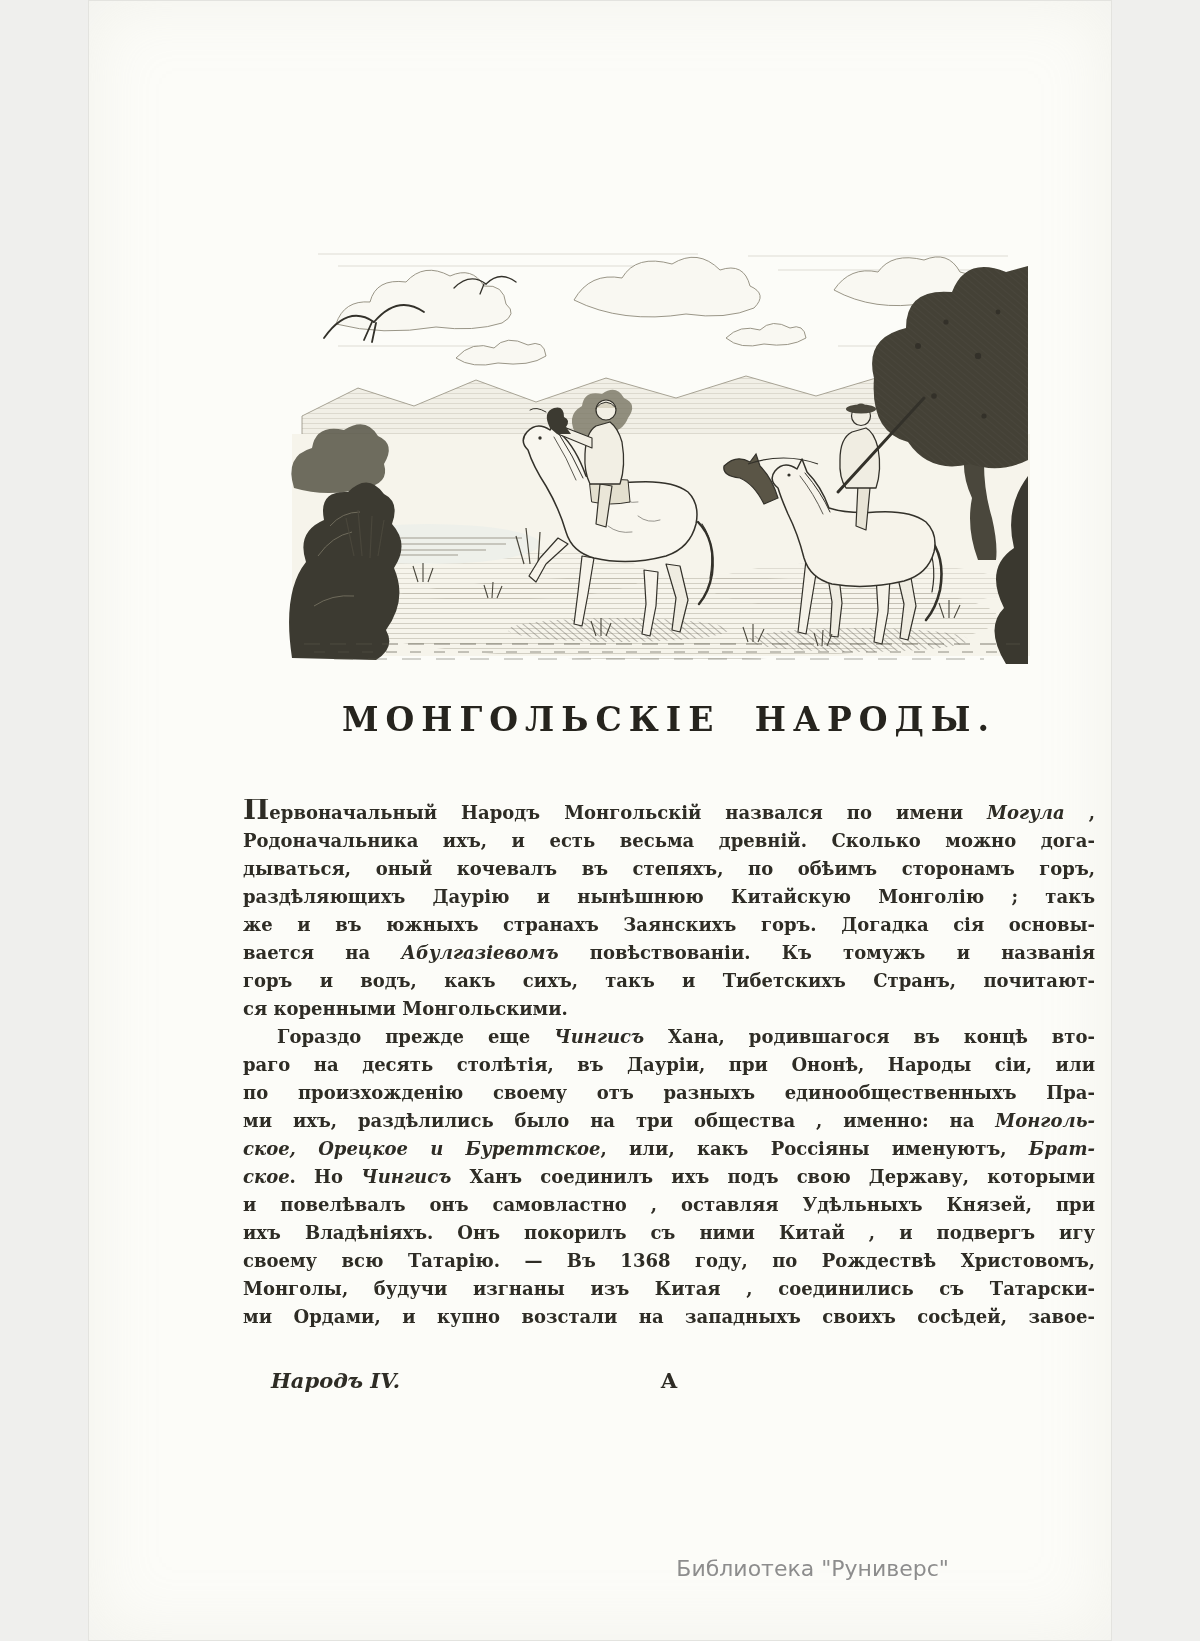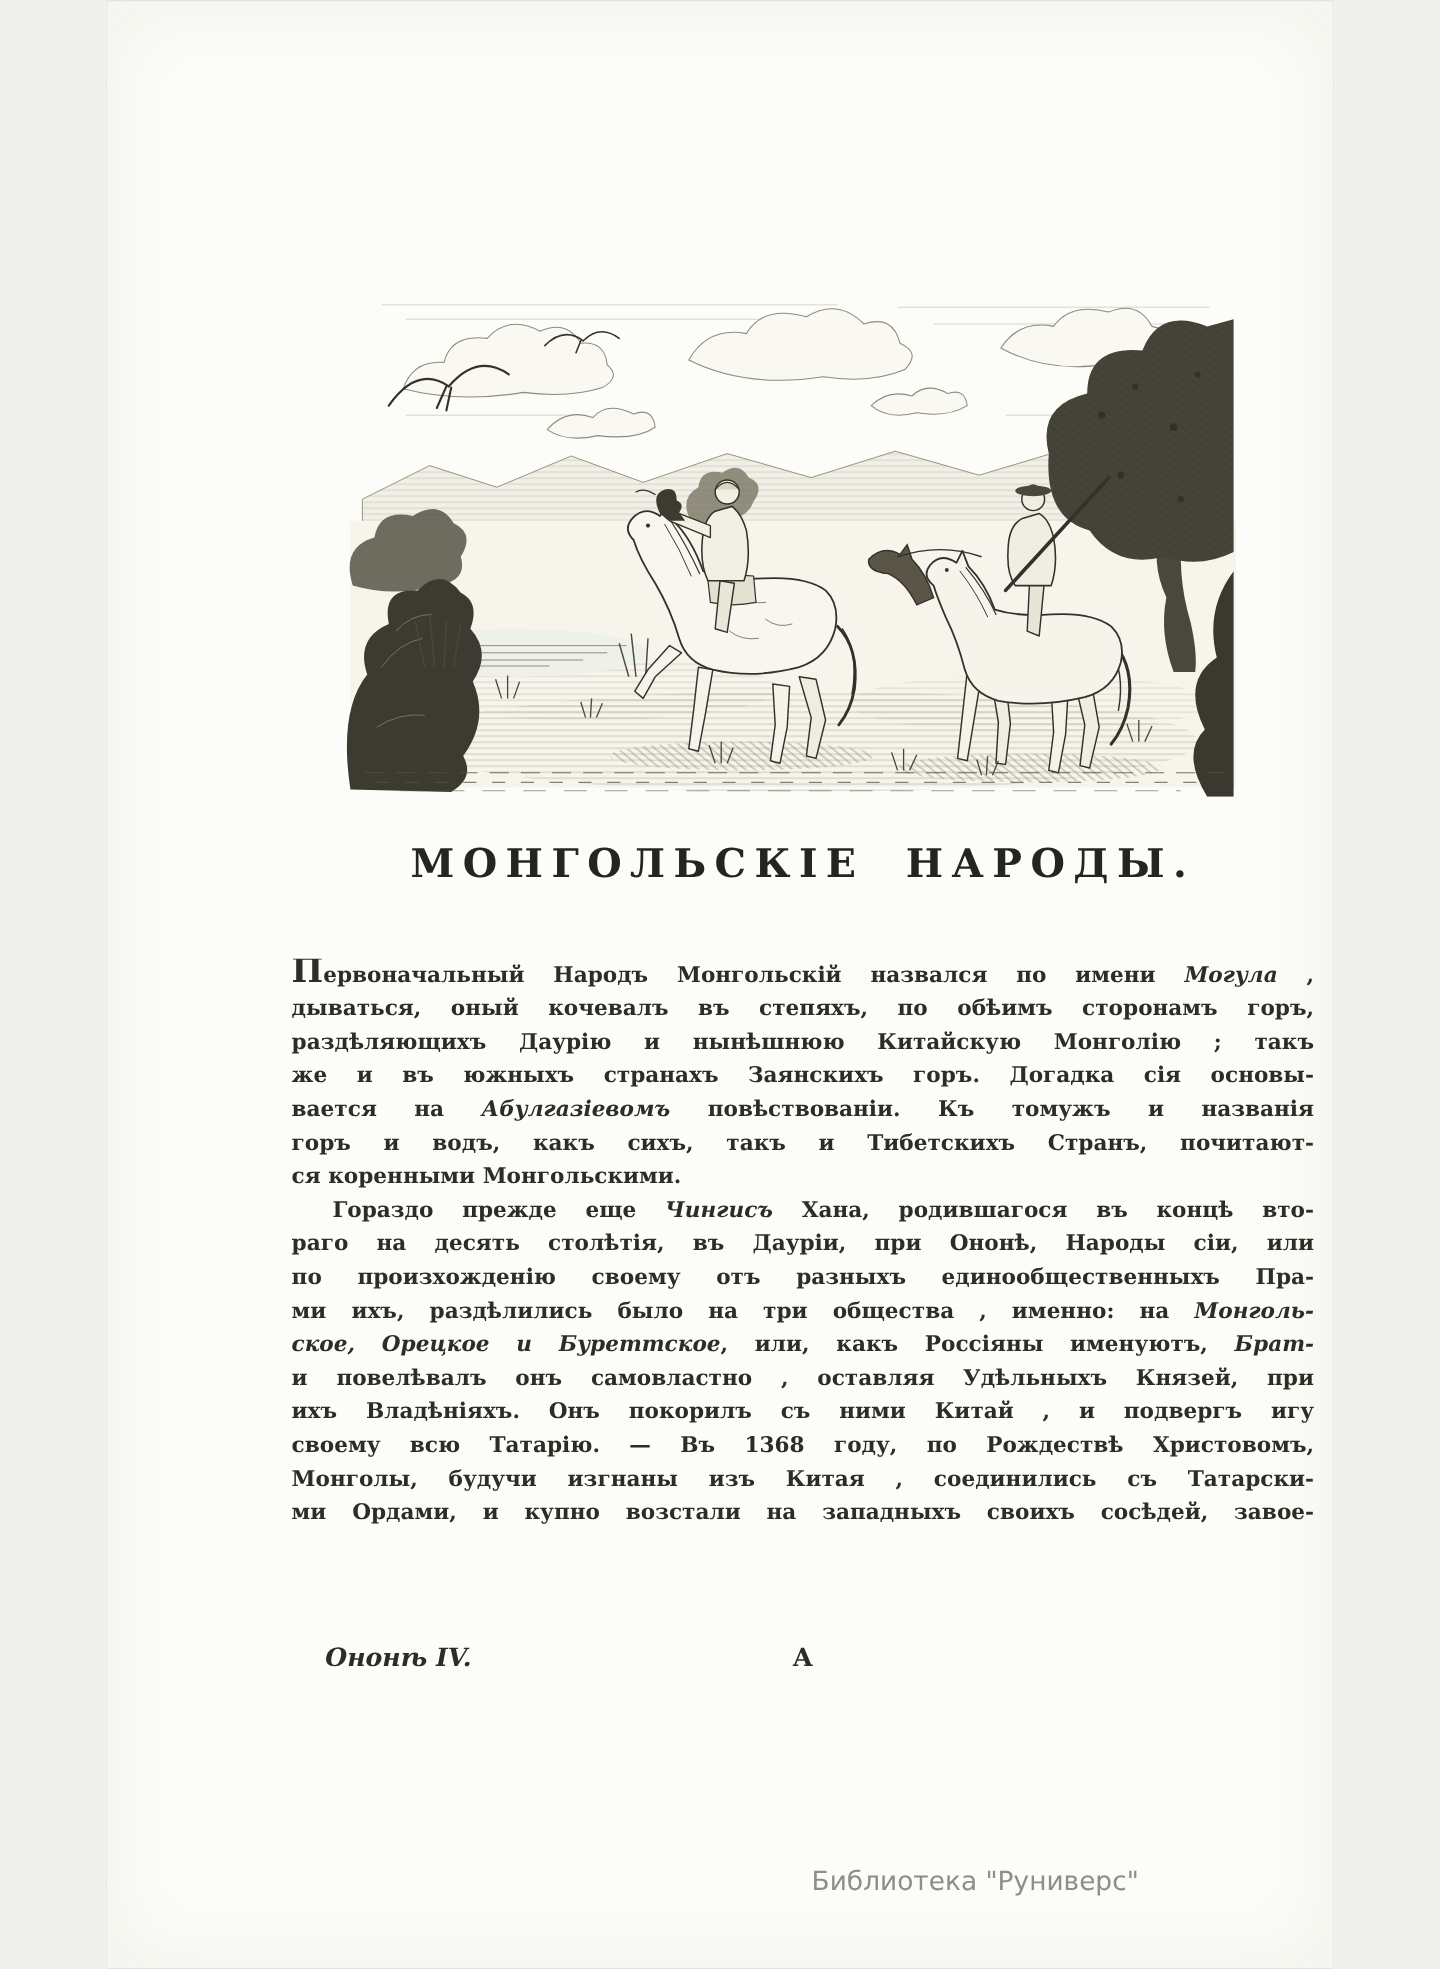--- a/index.html
+++ b/index.html
@@ -233,6 +233,7 @@
   <div class="body">
       <div>
         <div class="line dropline"><span>Первоначальный Народъ Монгольскій назвался по имени </span><span class="it">Могула</span><span> ,</span></div>
+        <div class="line"><span>Родоначальника ихъ, и есть весьма древній.  Сколько можно дога-</span></div>
         <div class="line"><span>дываться, оный кочевалъ въ степяхъ, по обѣимъ сторонамъ горъ,</span></div>
         <div class="line"><span>раздѣляющихъ Даурію и нынѣшнюю Китайскую Монголію ; такъ</span></div>
         <div class="line"><span>же и въ южныхъ странахъ Заянскихъ горъ.  Догадка сія основы-</span></div>

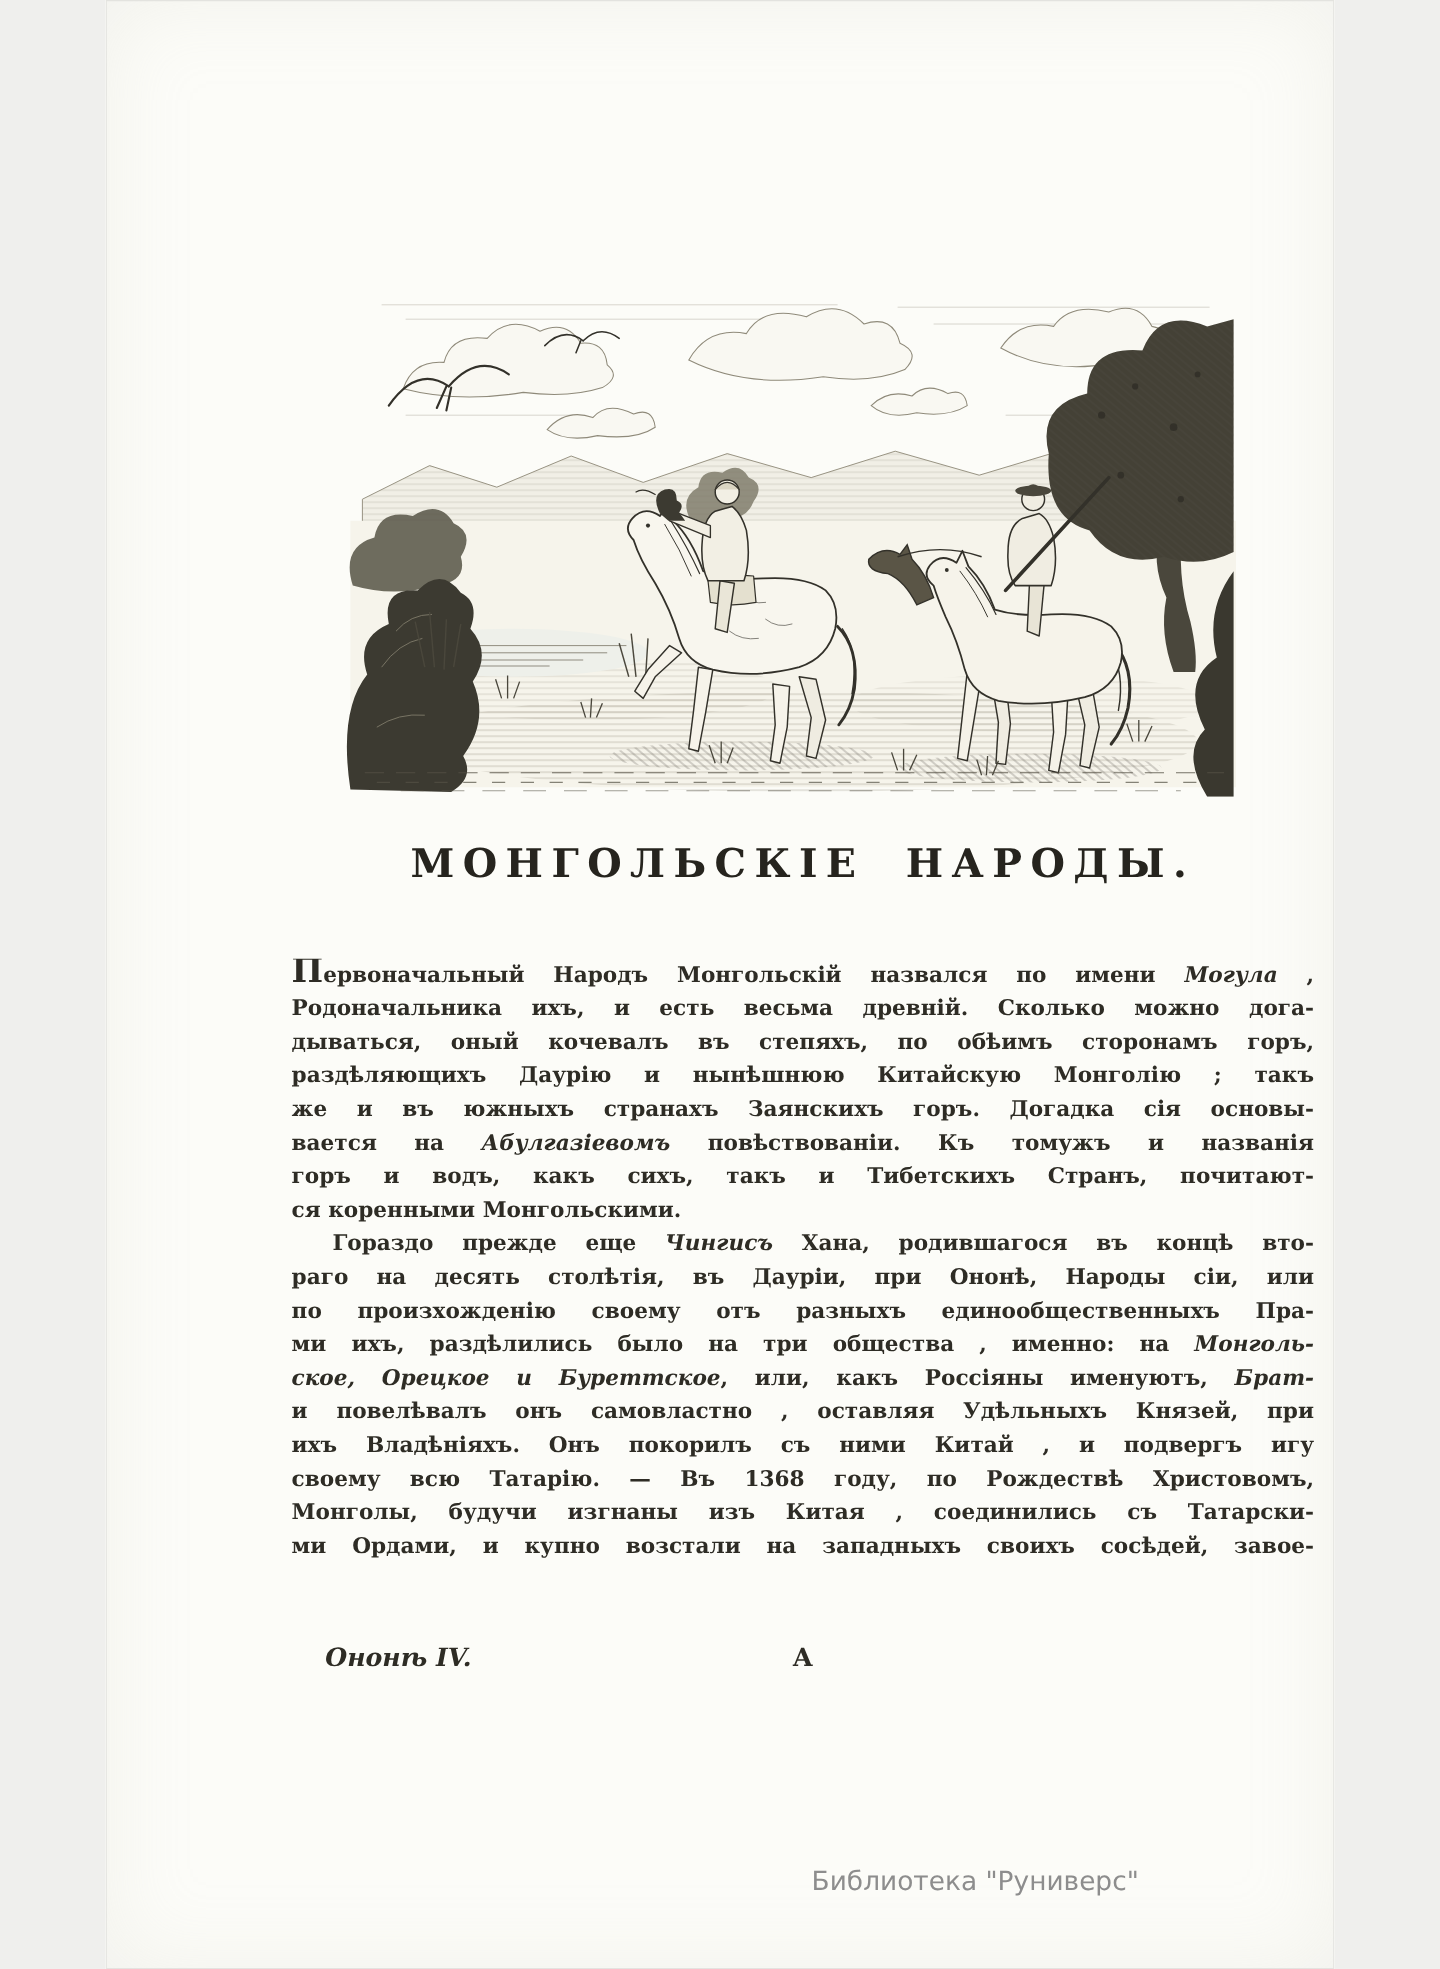--- a/index.html
+++ b/index.html
@@ -247,6 +247,7 @@
         <div class="line"><span>по произхожденію своему отъ разныхъ единообщественныхъ Пра-</span></div>
         <div class="line"><span>ми ихъ, раздѣлились было на три общества , именно: на </span><span class="it">Монголь-</span></div>
         <div class="line"><span class="it">ское, Орецкое и Буреттское</span><span>, или, какъ Россіяны именуютъ, </span><span class="it">Брат-</span></div>
+        <div class="line"><span class="it">ское</span><span>.  Но </span><span class="it">Чингисъ</span><span> Ханъ соединилъ ихъ подъ свою Державу, которыми</span></div>
         <div class="line"><span>и повелѣвалъ онъ самовластно , оставляя Удѣльныхъ Князей, при</span></div>
         <div class="line"><span>ихъ Владѣніяхъ.  Онъ покорилъ съ ними Китай , и подвергъ игу</span></div>
         <div class="line"><span>своему всю Татарію. — Въ 1368 году, по Рождествѣ Христовомъ,</span></div>

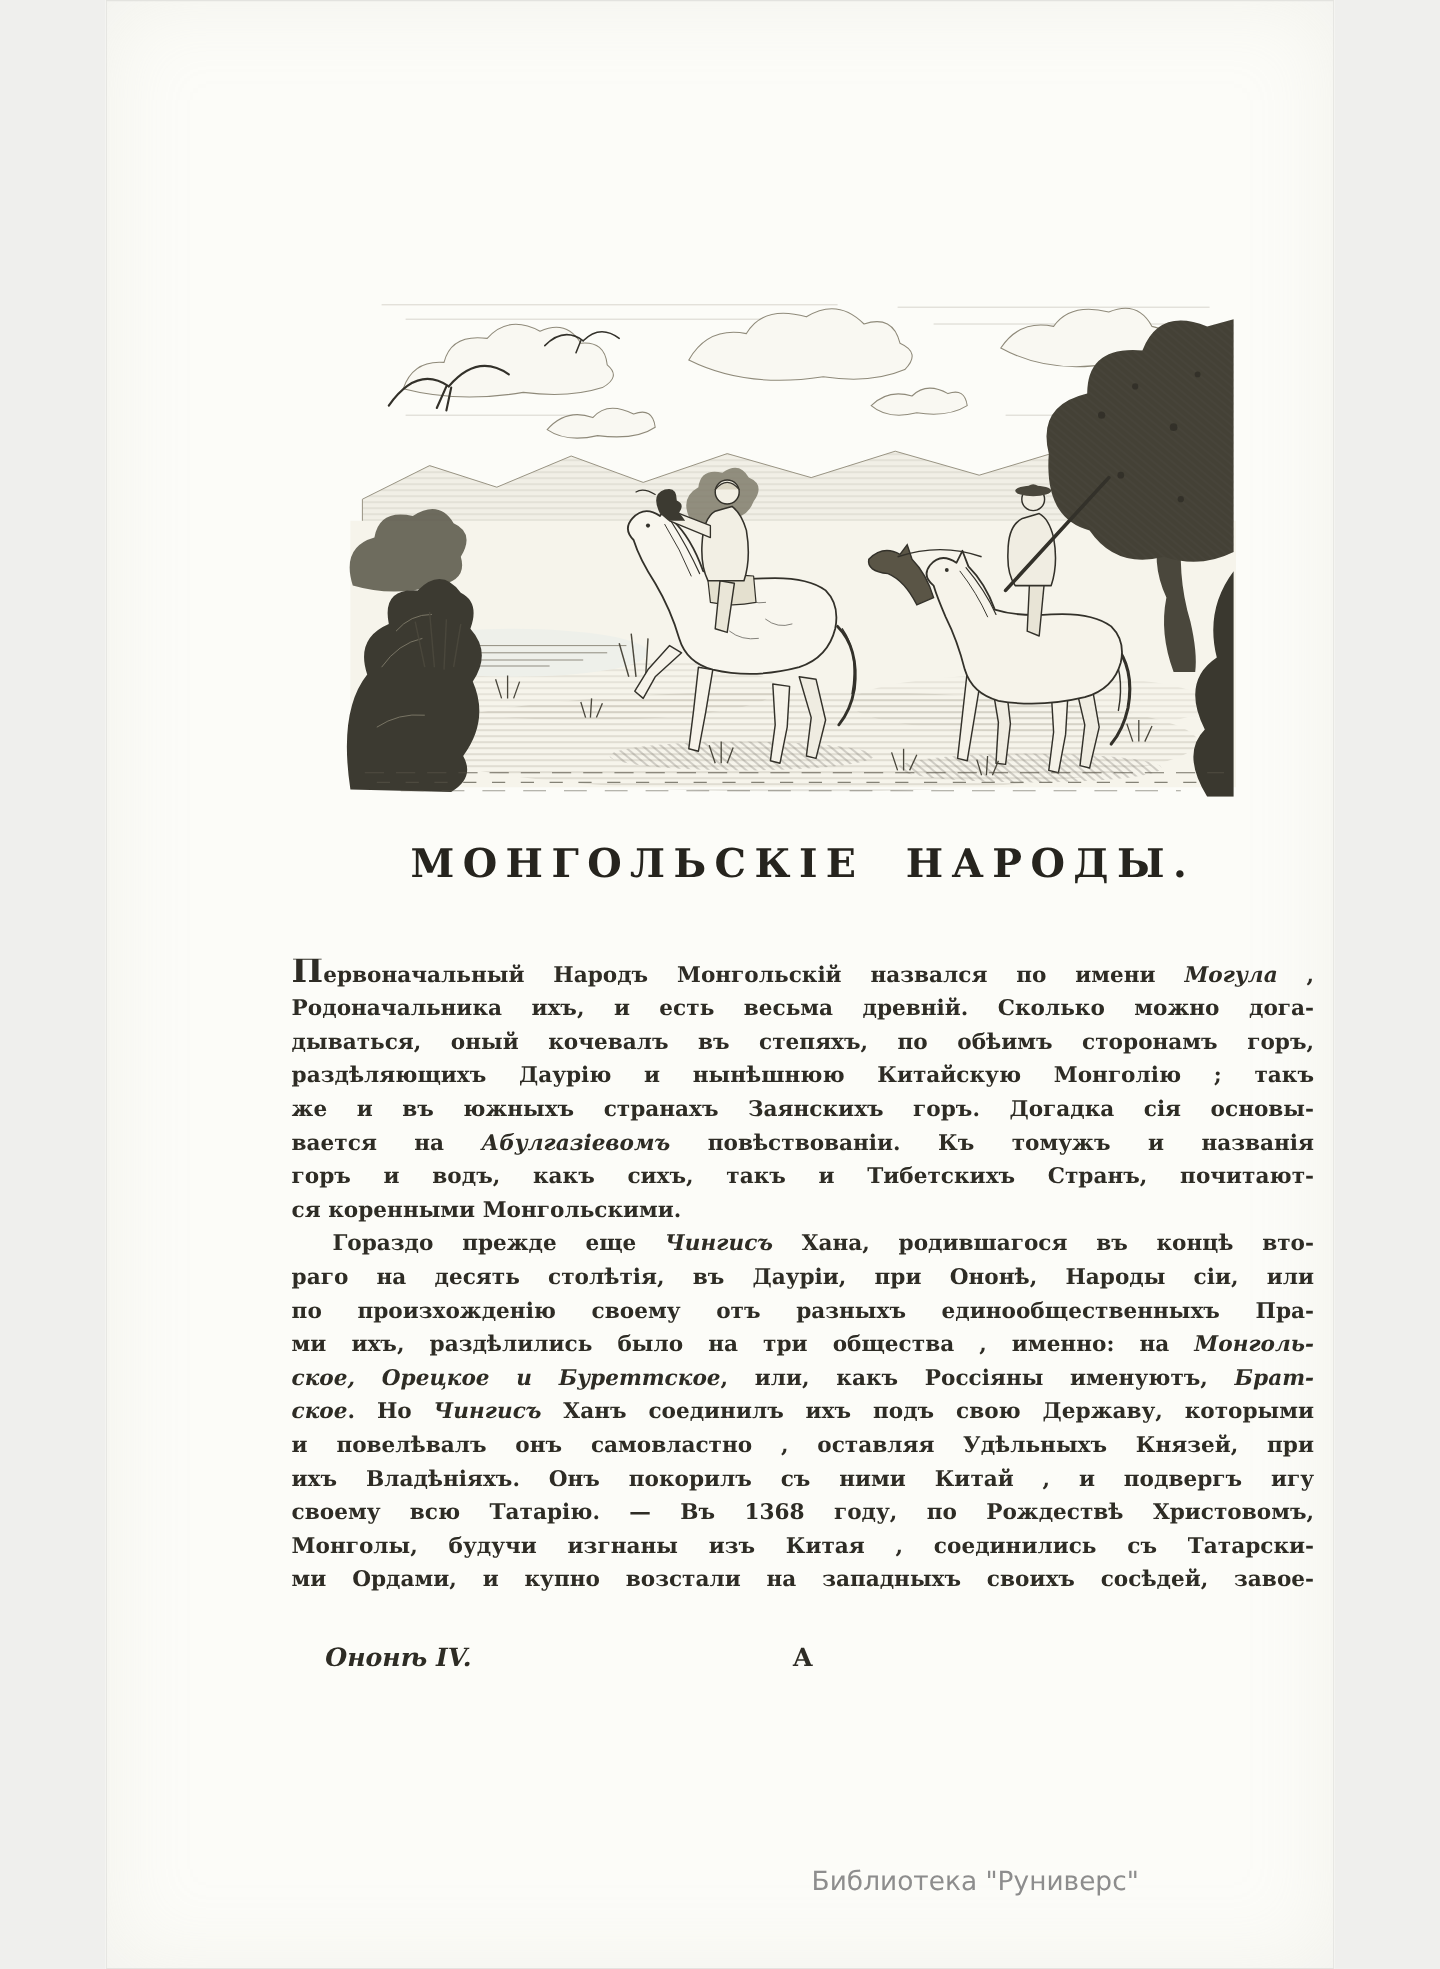--- a/index.html
+++ b/index.html
@@ -257,7 +257,7 @@
     </div>
 
   <div class="footer">
-    <span class="part">Ононѣ IV.</span>
+    <span class="part">Народъ IV.</span>
     <span class="sig">А</span>
   </div>
 

